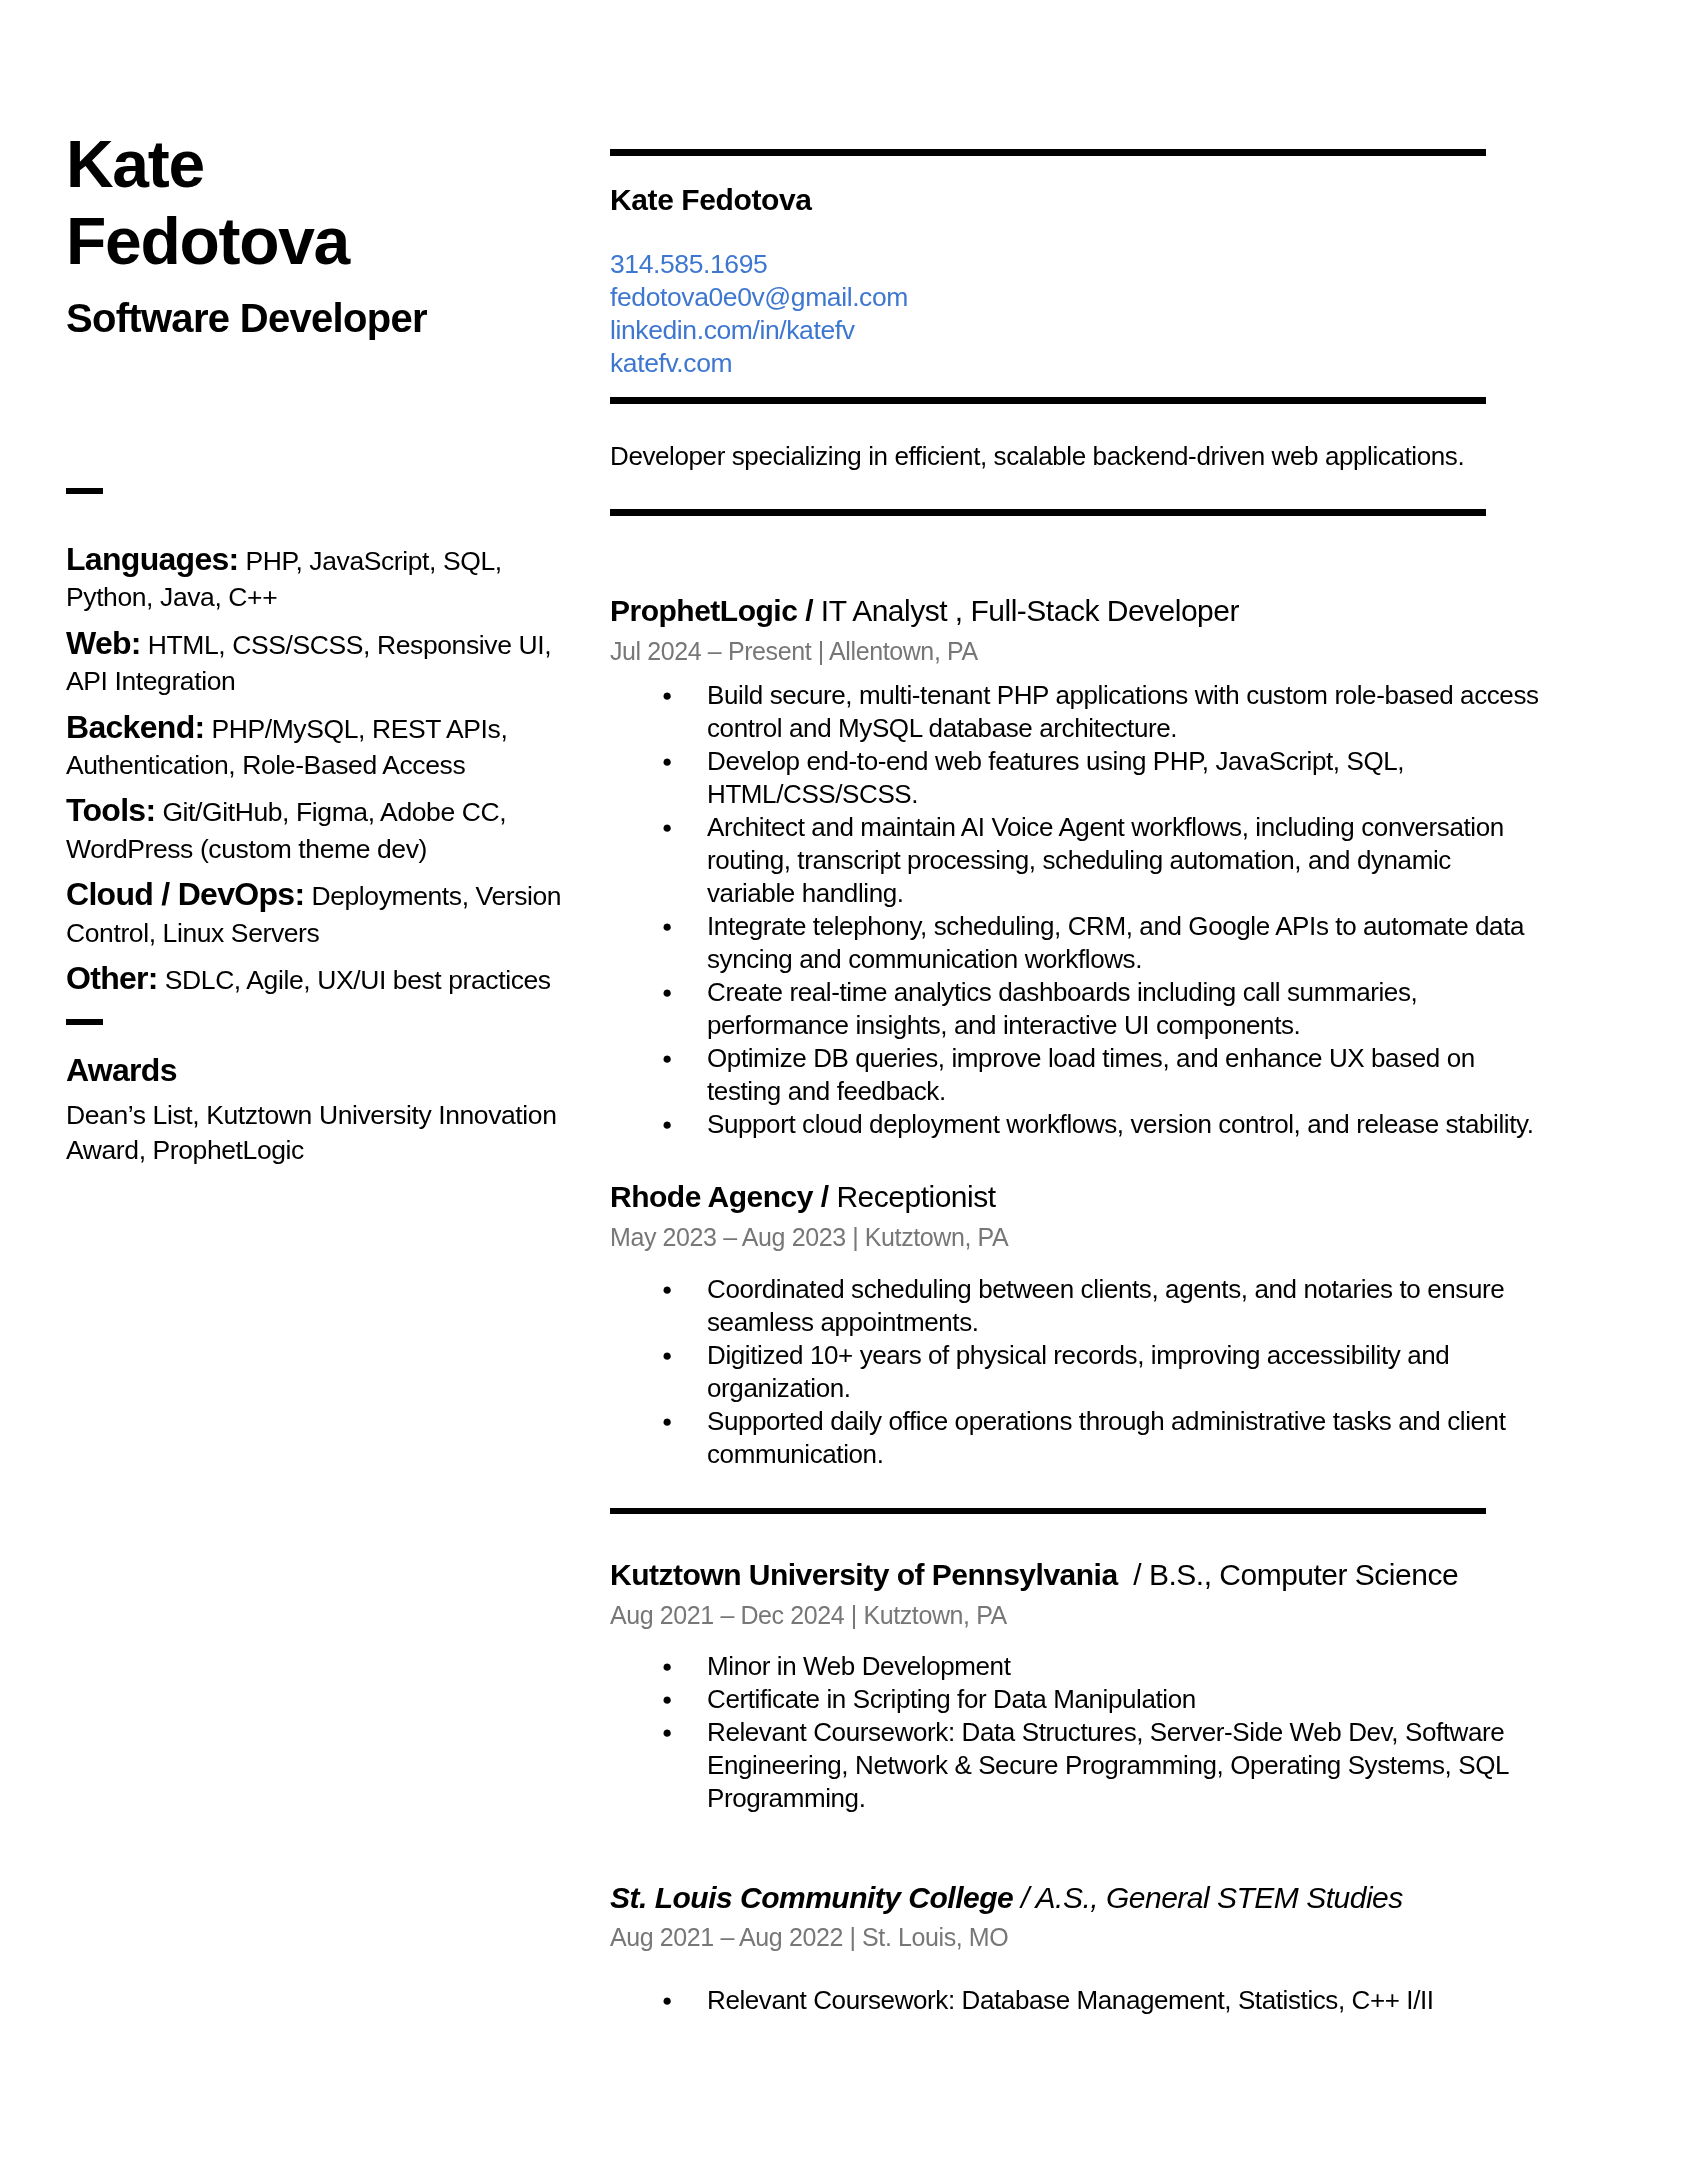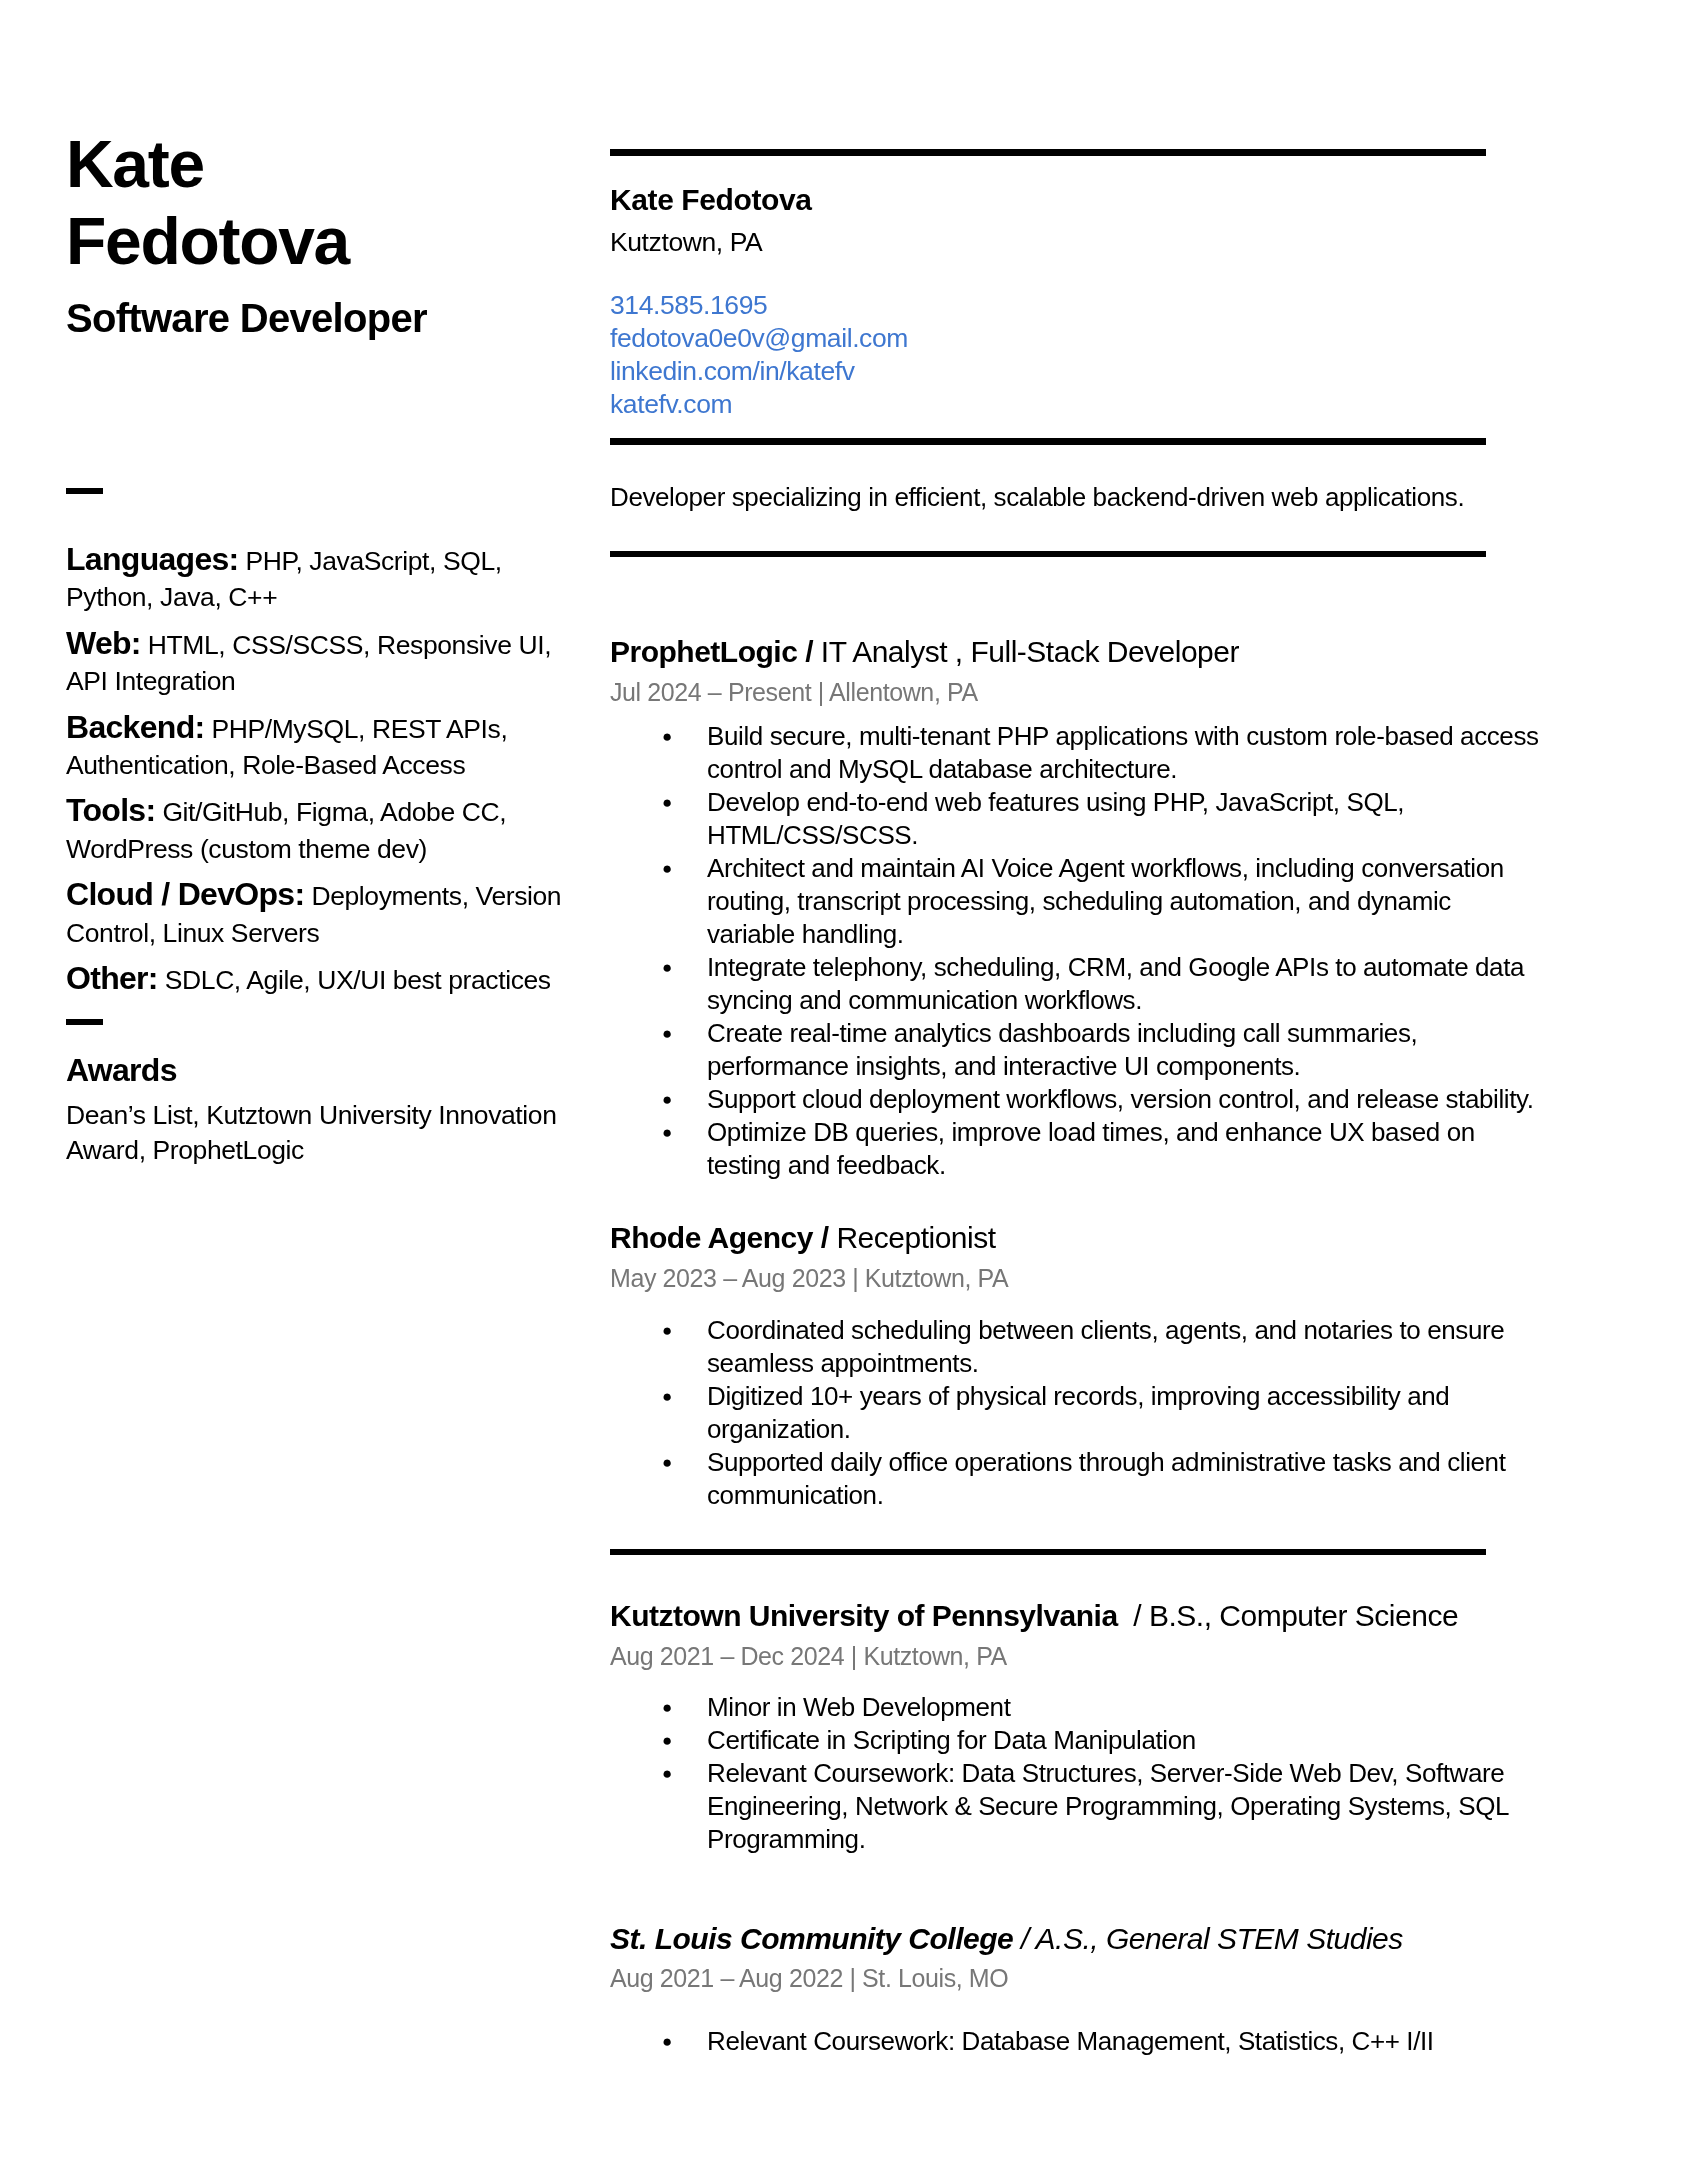--- a/index.html
+++ b/index.html
@@ -86,7 +86,6 @@
     <div class="rule r1"></div>
 
     <div class="contact-name">Kate Fedotova</div>
-    <div class="contact-loc">Kutztown, PA</div>
 
     <div class="contact-links">
       <a class="clink" style="color:#3e77d0;">314.585.1695</a>

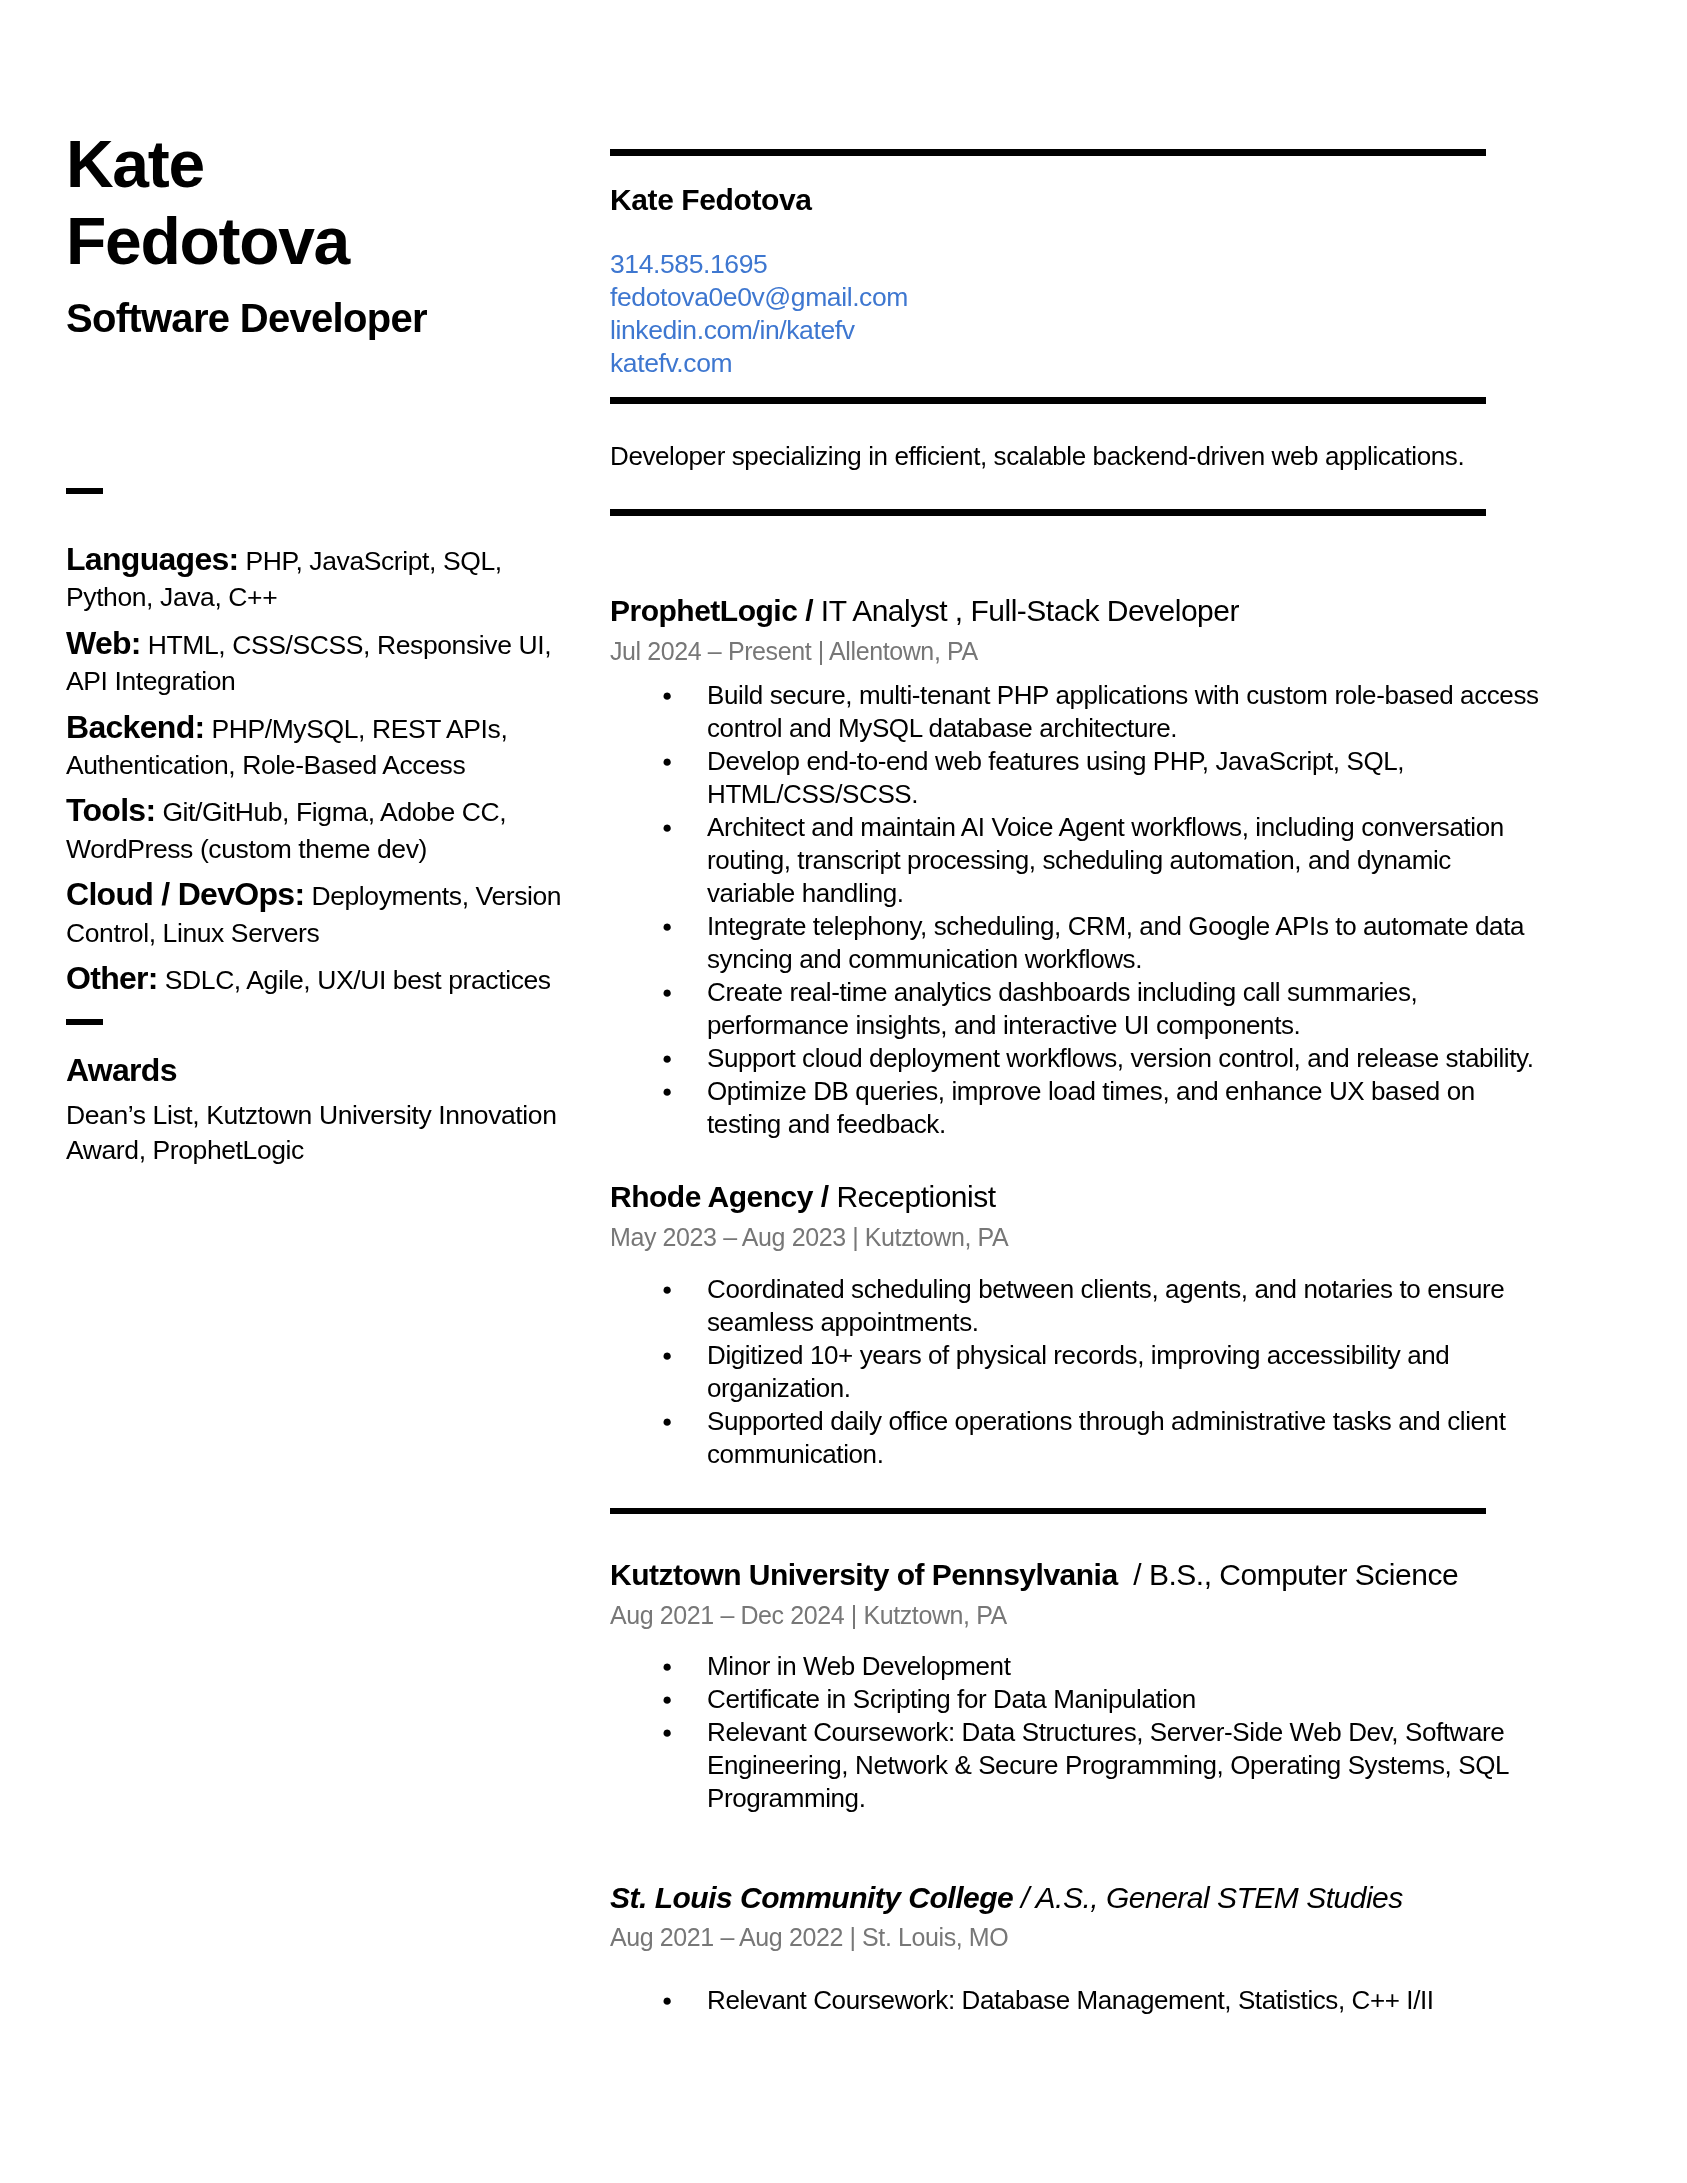--- a/index.html
+++ b/index.html
@@ -108,8 +108,8 @@
       <li>Architect and maintain AI Voice Agent workflows, including conversation routing, transcript processing, scheduling automation, and dynamic variable handling.</li>
       <li>Integrate telephony, scheduling, CRM, and Google APIs to automate data syncing and communication workflows.</li>
       <li>Create real-time analytics dashboards including call summaries, performance insights, and interactive UI components.</li>
+      <li>Optimize DB queries, improve load times, and enhance UX based on testing and feedback.</li>
       <li>Support cloud deployment workflows, version control, and release stability.</li>
-      <li>Optimize DB queries, improve load times, and enhance UX based on testing and feedback.</li>
     </ul>
 
     <div class="entry-head eh2"><span class="co">Rhode Agency /</span><span> Receptionist</span></div>

